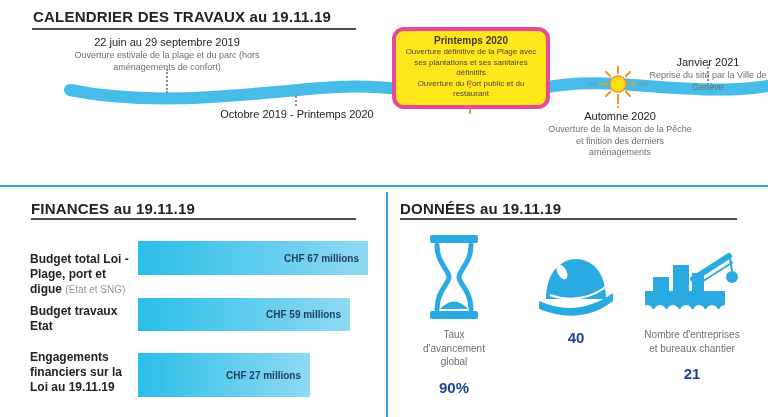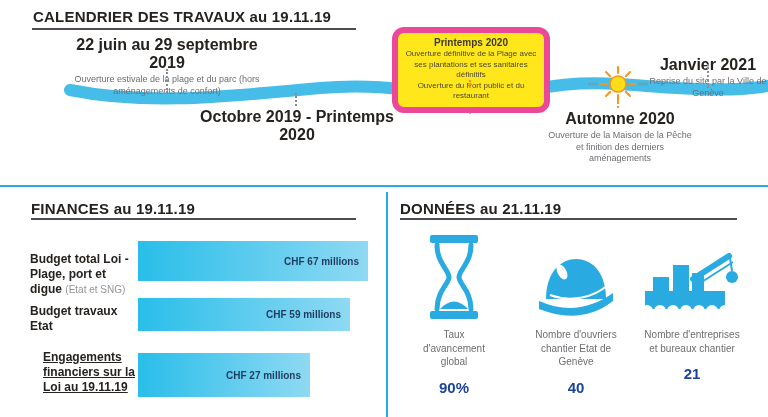--- a/index.html
+++ b/index.html
@@ -19,7 +19,7 @@
   
   .wave-svg{position:absolute;left:0;top:0;}
   .event{position:absolute;text-align:center;}
-  .ev-title{font-size:16px;font-weight:bold;color:#26221F;margin-bottom:2px;}
+  .ev-title{font-size:11px;font-weight:normal;color:#26221F;margin-bottom:2px;}
   .ev-desc{font-size:9px;color:#6D6E71;line-height:1.3;}
   #ev1{left:62px;top:36px;width:210px;}
   #ev2{left:197px;top:108px;width:200px;}

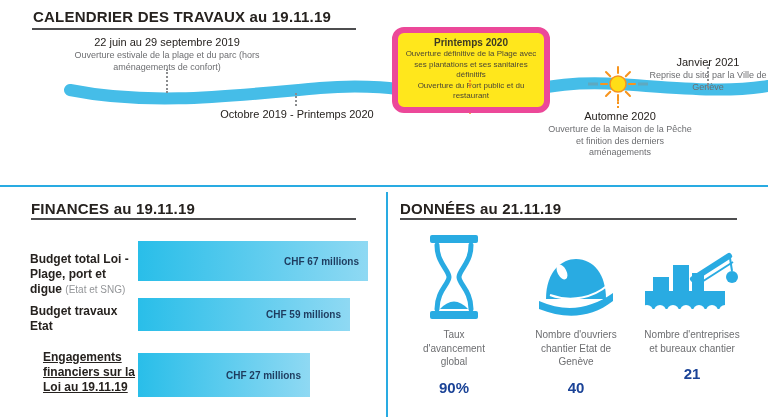--- a/index.html
+++ b/index.html
@@ -34,7 +34,7 @@
   #c5{left:707px;top:64px;height:24px;}
 
   .callout{position:absolute;left:392px;top:27px;width:158px;box-sizing:border-box;
-           background:#FFE71C;border:6px solid #ec4899;border-radius:12px;
+           background:#FFE71C;border:4px solid #ec4899;border-radius:12px;
            text-align:center;padding:4px 3px 5px;}
   .callout-title{font-size:10px;font-weight:bold;color:#3E3A24;margin-bottom:1px;}
   .callout-desc{font-size:8px;color:#4C4734;line-height:1.32;}

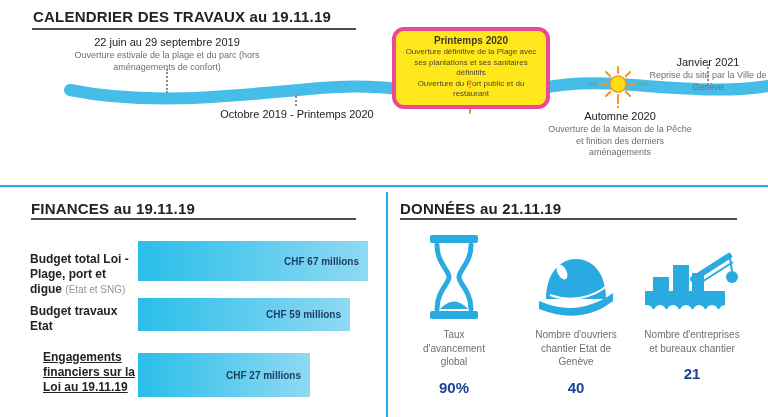--- a/index.html
+++ b/index.html
@@ -171,7 +171,7 @@
     <span class="fin-value">CHF 27 millions</span>
   </div>
 
-  <div class="section-title" id="don-title">DONNÉES au 21.11.19</div>
+  <div class="section-title" id="don-title">DONNÉES au 19.11.19</div>
   <div class="title-rule" id="don-rule"></div>
 
   <div class="stat" id="st1">

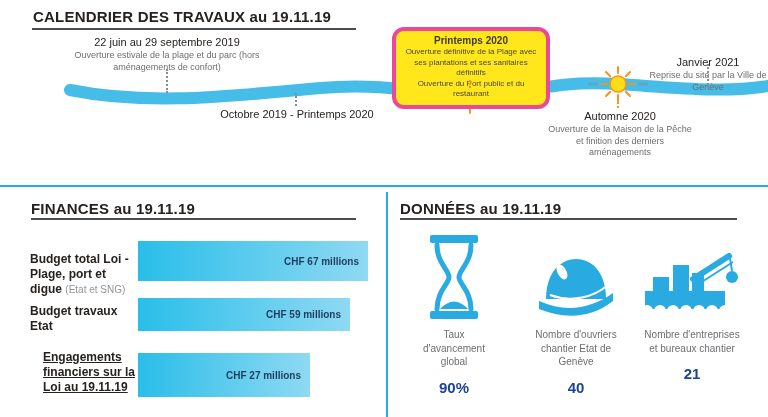--- a/index.html
+++ b/index.html
@@ -49,7 +49,7 @@
   #fl1{left:30px;top:252px;width:104px;}
   #fl2{left:30px;top:304px;width:104px;}
   #fl3{left:43px;top:350px;width:112px;text-decoration:underline;}
-  .fin-bar{position:absolute;left:138px;height:40px;box-sizing:border-box;
+  .fin-bar{position:absolute;left:138px;height:34px;box-sizing:border-box;
            background:linear-gradient(90deg,#29BEE9,#8FD9F3);
            display:flex;align-items:center;justify-content:flex-end;padding-right:9px;}
   #fb1{top:241px;}

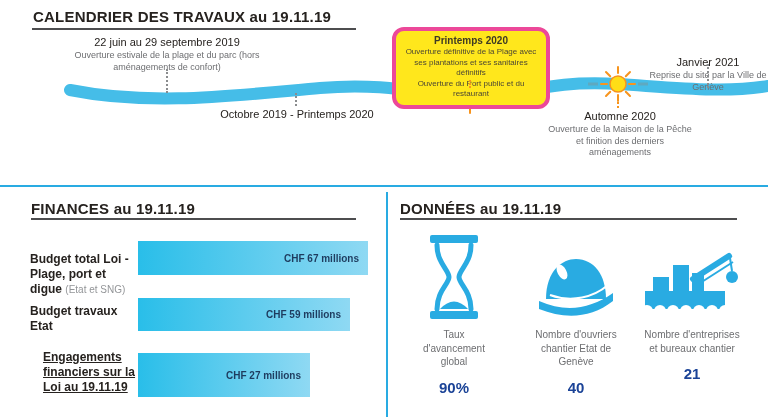--- a/index.html
+++ b/index.html
@@ -199,7 +199,6 @@
         <path d="M13 40 C35 48 57 42 71 30" stroke="#fff" stroke-width="2" fill="none"></path>
       </svg>
     </div>
-    <div class="stat-label">Nombre d'ouvriers chantier Etat de Genève</div>
     <div class="stat-value">40</div>
   </div>
 

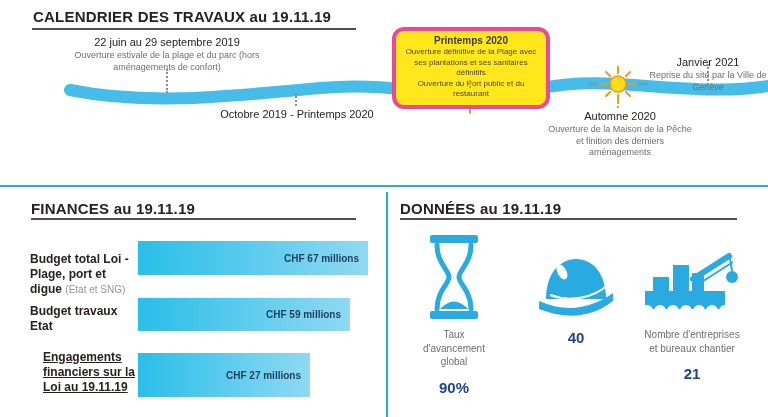--- a/index.html
+++ b/index.html
@@ -48,7 +48,7 @@
   .fin-note{font-size:10px;font-weight:normal;color:#939598;}
   #fl1{left:30px;top:252px;width:104px;}
   #fl2{left:30px;top:304px;width:104px;}
-  #fl3{left:43px;top:350px;width:112px;text-decoration:underline;}
+  #fl3{left:30px;top:350px;width:112px;}
   .fin-bar{position:absolute;left:138px;height:34px;box-sizing:border-box;
            background:linear-gradient(90deg,#29BEE9,#8FD9F3);
            display:flex;align-items:center;justify-content:flex-end;padding-right:9px;}

